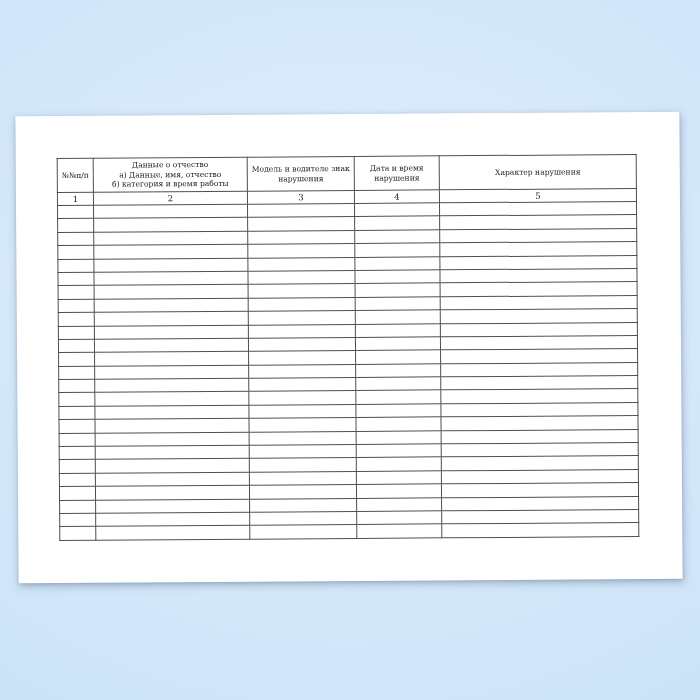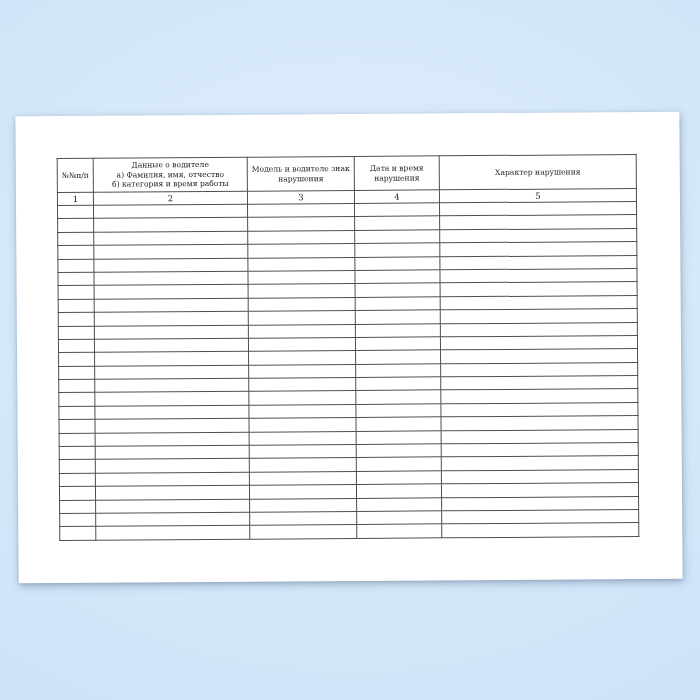--- a/index.html
+++ b/index.html
@@ -85,7 +85,7 @@
             <span class="hline">№№п/п</span>
           </th>
           <th>
-            <span class="hline">Данные о водителе</span>
+            <span class="hline">Данные о отчество</span>
             <span class="hline">а) Фамилия, имя, отчество</span>
             <span class="hline">б) категория и время работы</span>
           </th>

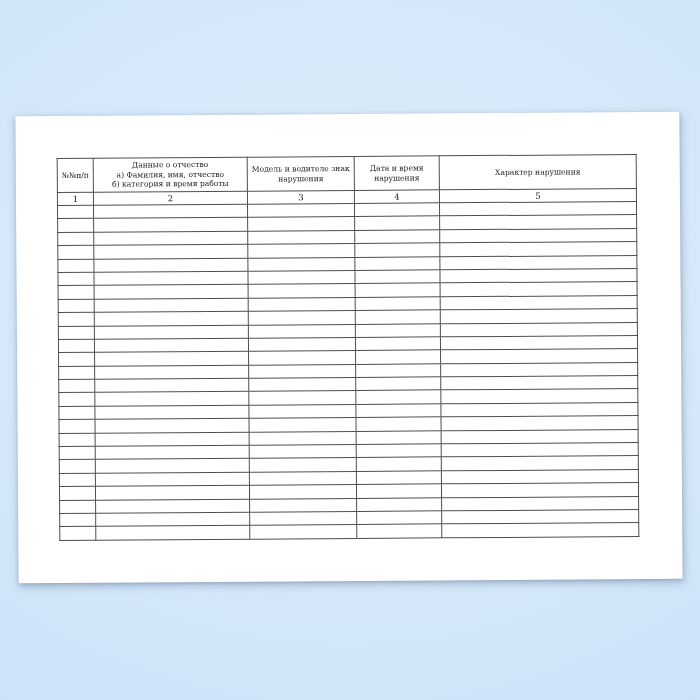--- a/index.html
+++ b/index.html
@@ -86,7 +86,7 @@
           </th>
           <th>
             <span class="hline">Данные о отчество</span>
-            <span class="hline">а) Фамилия, имя, отчество</span>
+            <span class="hline">а) Данные, имя, отчество</span>
             <span class="hline">б) категория и время работы</span>
           </th>
           <th>

